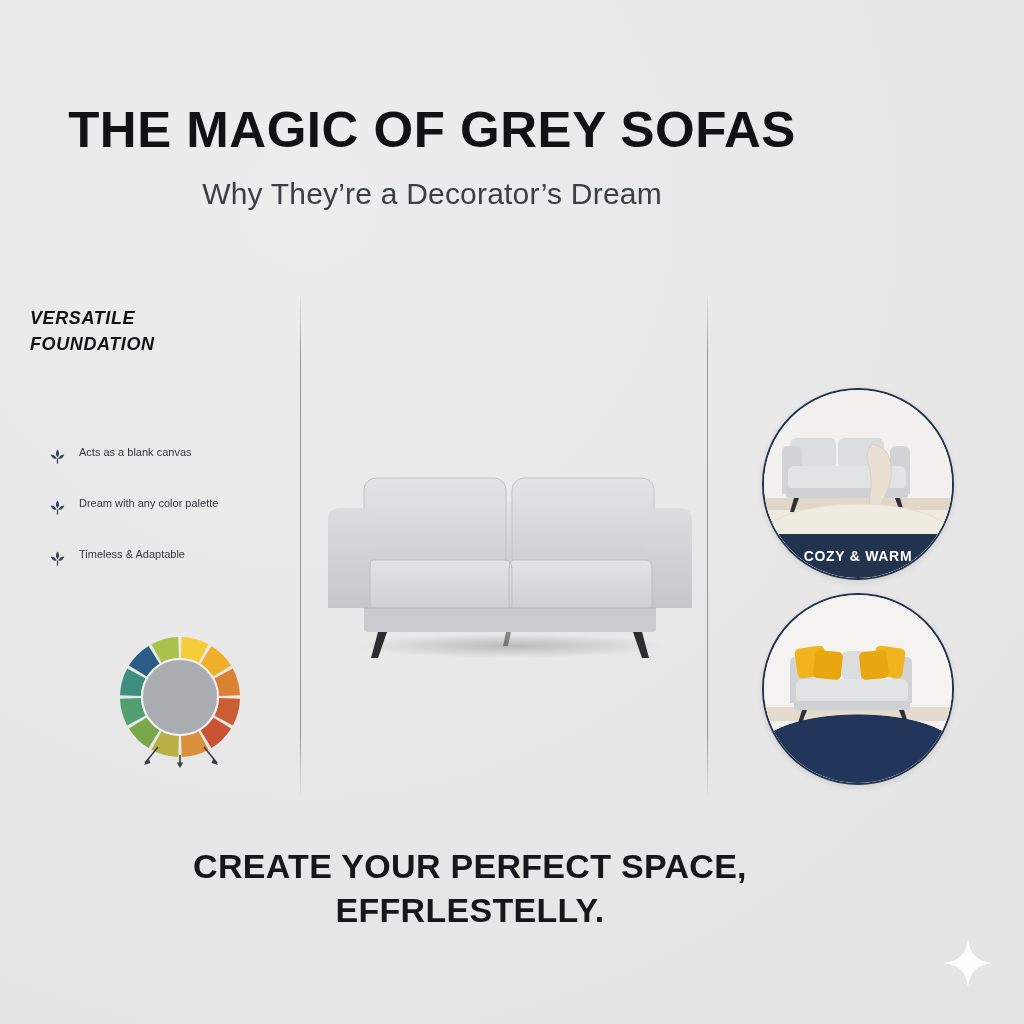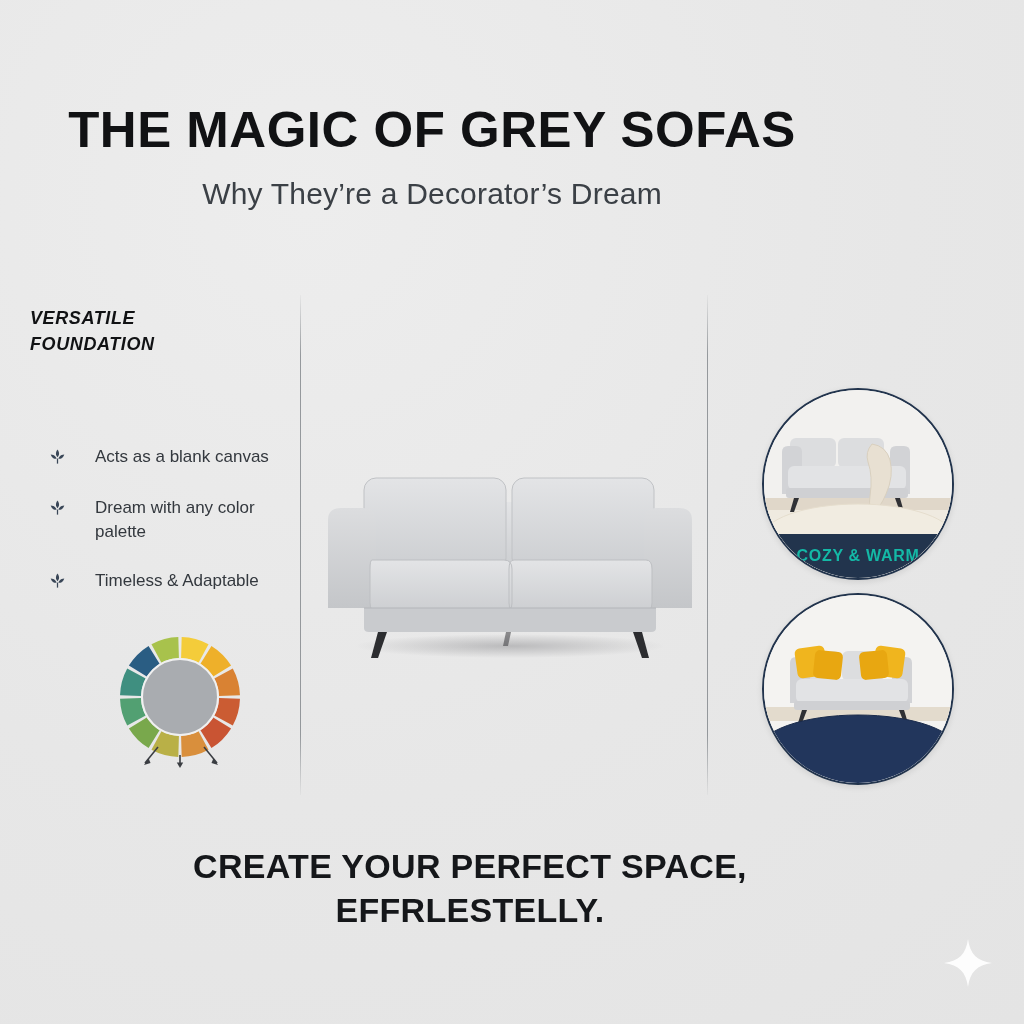--- a/index.html
+++ b/index.html
@@ -47,7 +47,7 @@
   .bullet { display: flex; align-items: flex-start; gap: 12px; margin-bottom: 26px; }
   .leaf-icon { flex: 0 0 auto; margin-top: 2px; }
   .bullet-text {
-    font-size: 17px; color: #33383e; line-height: 1.38; max-width: 180px; margin-left: 16px;
+    font-size: 11px; color: #33383e; line-height: 1.38; max-width: 180px;
   }
 
   

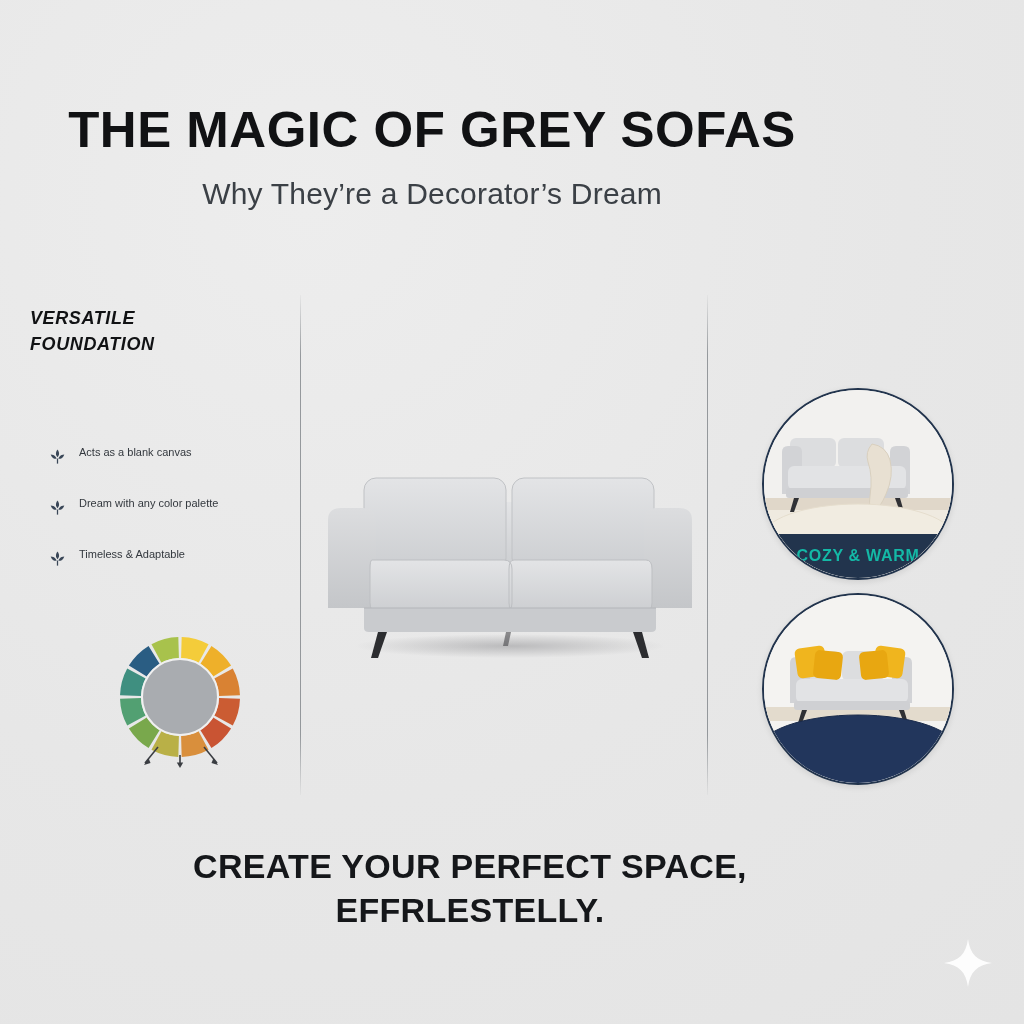--- a/index.html
+++ b/index.html
@@ -71,9 +71,9 @@
   .circle-card.two { top: 593px; }
   .card-caption {
     position: absolute; left: 0; bottom: 0; width: 100%; height: 44px;
-    background: #22344d; color: #14b8a6;
+    background: #22344d; color: #ffffff;
     display: flex; align-items: center; justify-content: center;
-    font-size: 16px; font-weight: 700; letter-spacing: 0.7px; text-align: center;
+    font-size: 14px; font-weight: 700; letter-spacing: 0.7px; text-align: center;
   }
   .scene { position: absolute; inset: 0; }
 

